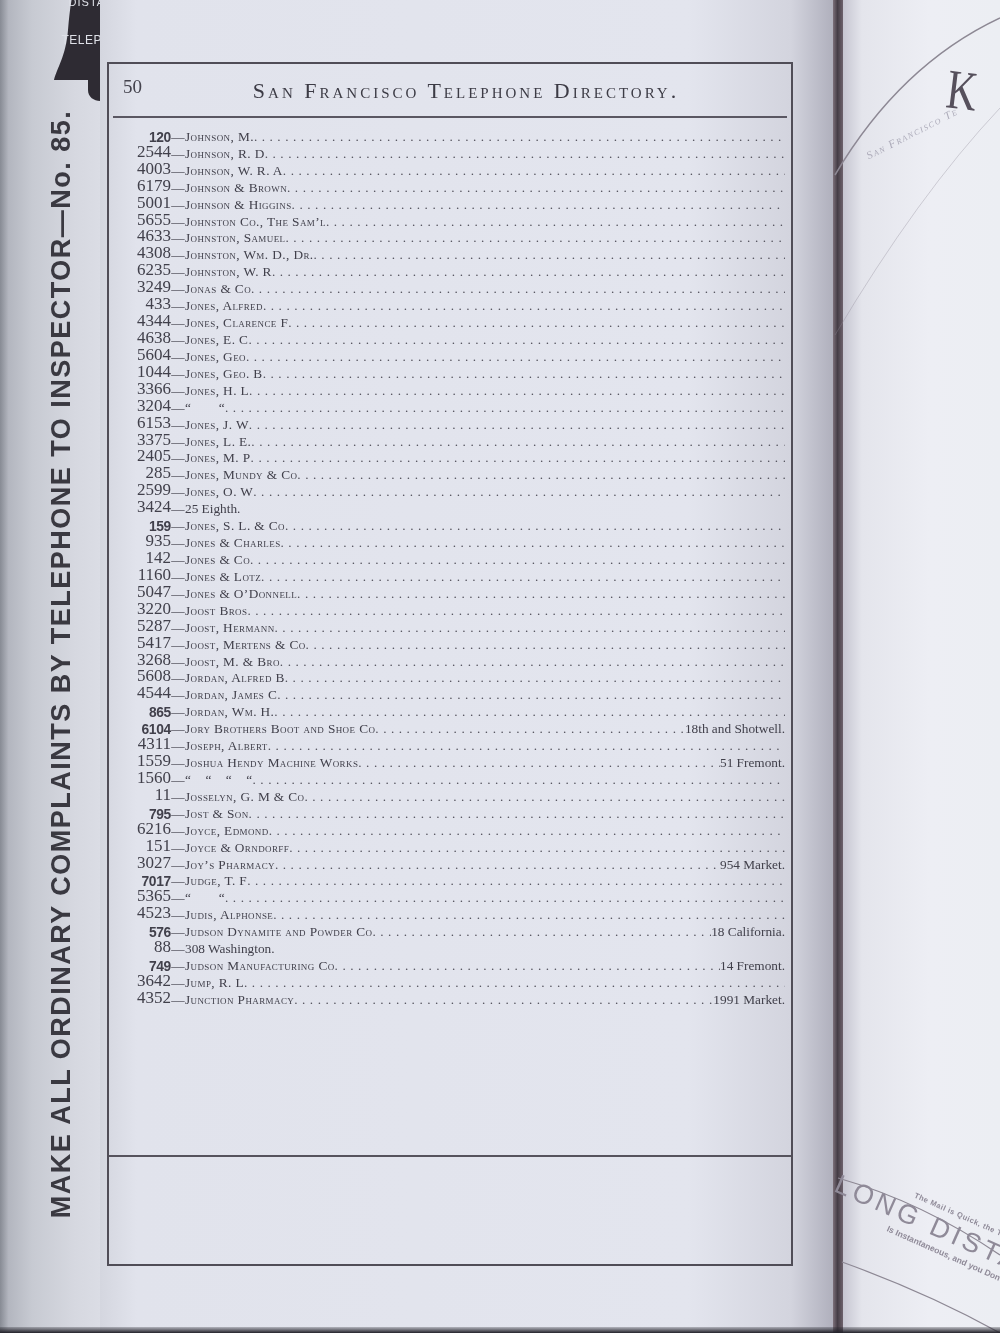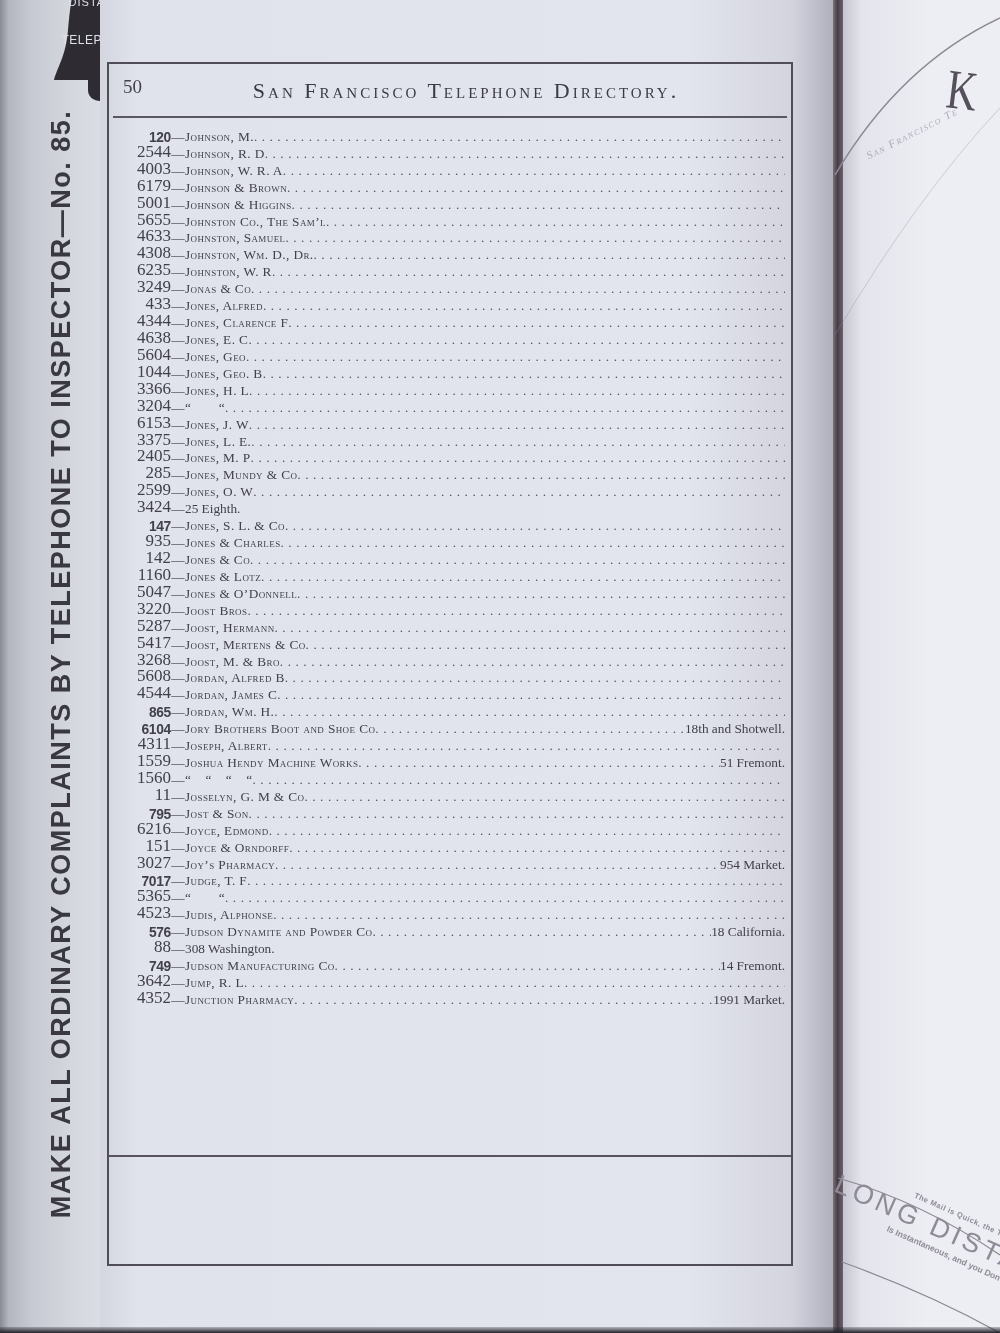--- a/index.html
+++ b/index.html
@@ -280,7 +280,7 @@
           <span class="addr">25 Eighth.</span>
         </div>
         <div class="row">
-          <span class="num bold">147</span>
+          <span class="num bold">159</span>
           <span class="dash">—</span>
           <span class="seg seg-name tight">
             <span class="nm">Jones, S. L. &amp; Co</span>

